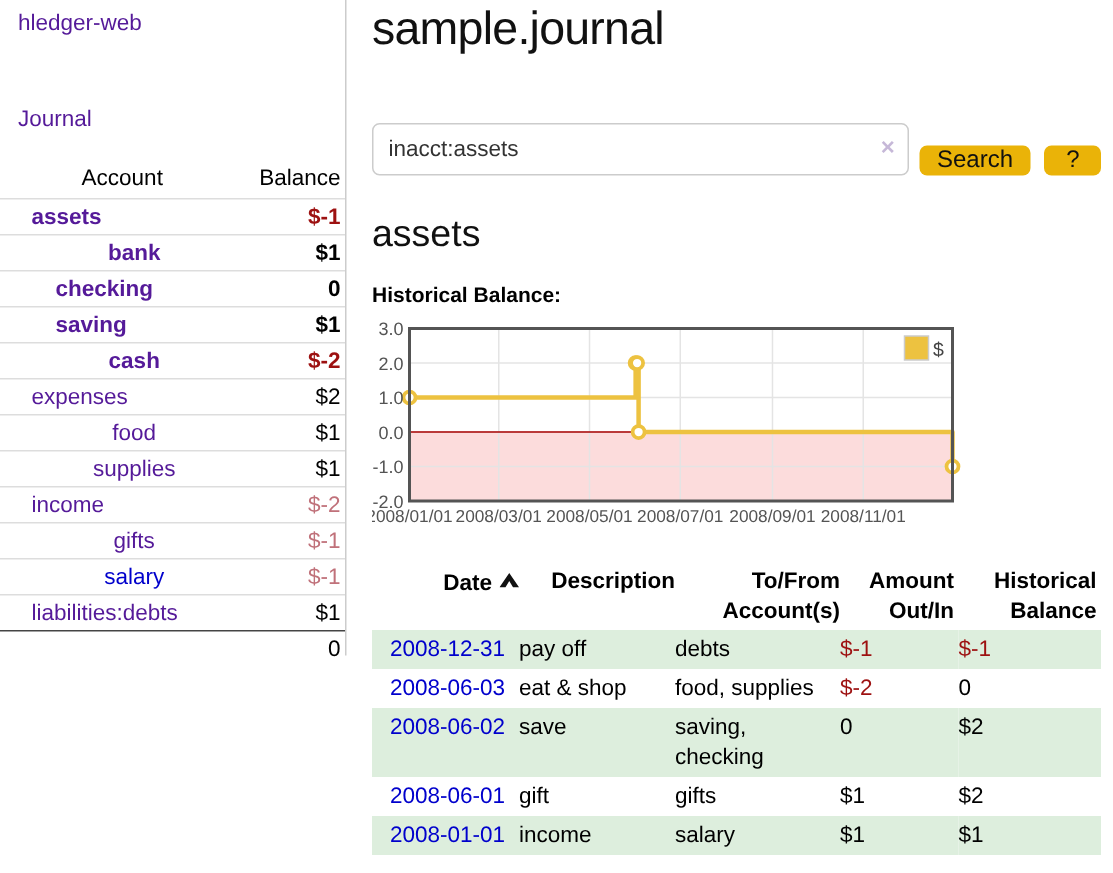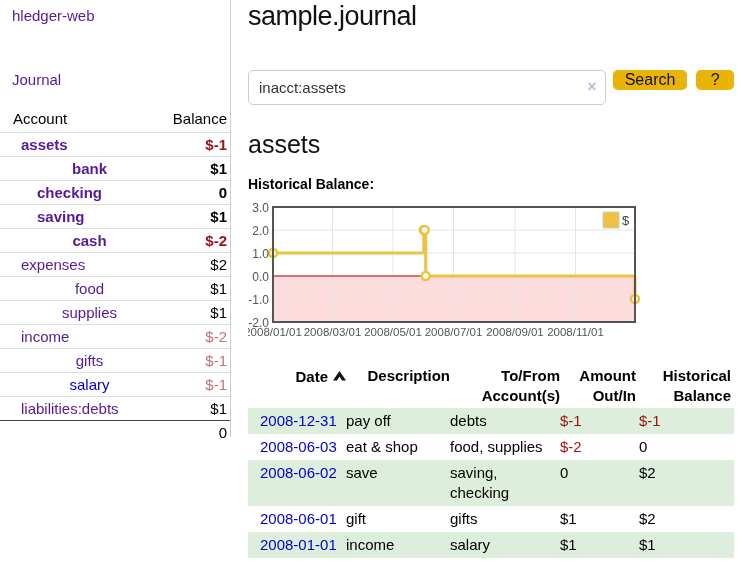--- a/index.html
+++ b/index.html
@@ -35,7 +35,7 @@
   
   .main { position:absolute; left:231px; top:0; width:511px; height:582px;
           padding:0 8px 0 17px; }
-  h1.page-title { margin:0; padding-top:1px; font-size:27px; font-weight:500;
+  h1.page-title { margin:0; padding-top:1px; font-size:31px; font-weight:500;
                   height:39px; color:#111; letter-spacing:-0.5px; }
   .search-row { margin-top:31px; height:35px; display:flex; align-items:flex-start; }
   .search-box { position:relative; width:364px; }

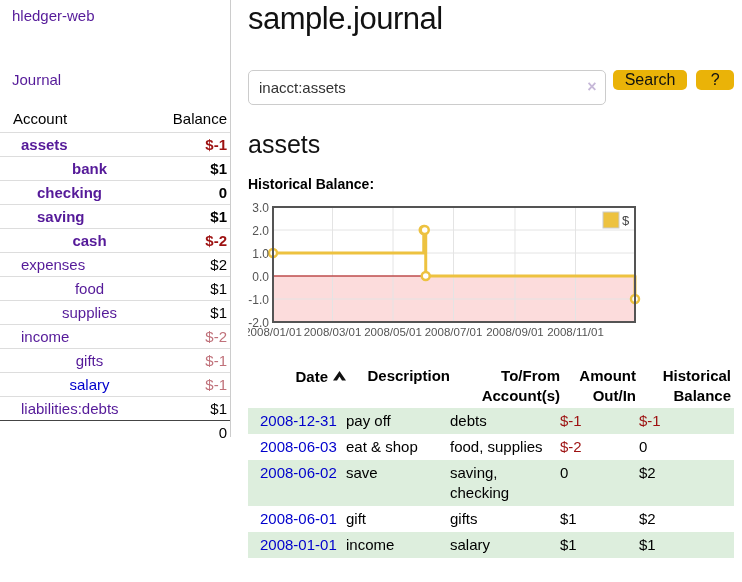--- a/index.html
+++ b/index.html
@@ -37,7 +37,7 @@
           padding:0 8px 0 17px; }
   h1.page-title { margin:0; padding-top:1px; font-size:31px; font-weight:500;
                   height:39px; color:#111; letter-spacing:-0.5px; }
-  .search-row { margin-top:31px; height:35px; display:flex; align-items:flex-start; }
+  .search-row { margin-top:43px; height:35px; display:flex; align-items:flex-end; }
   .search-box { position:relative; width:364px; }
   .search-input { width:100%; height:35px; border:1px solid #ccc; border-radius:5px;
                   padding:0 28px 0 10px; font-size:15px; color:#333;

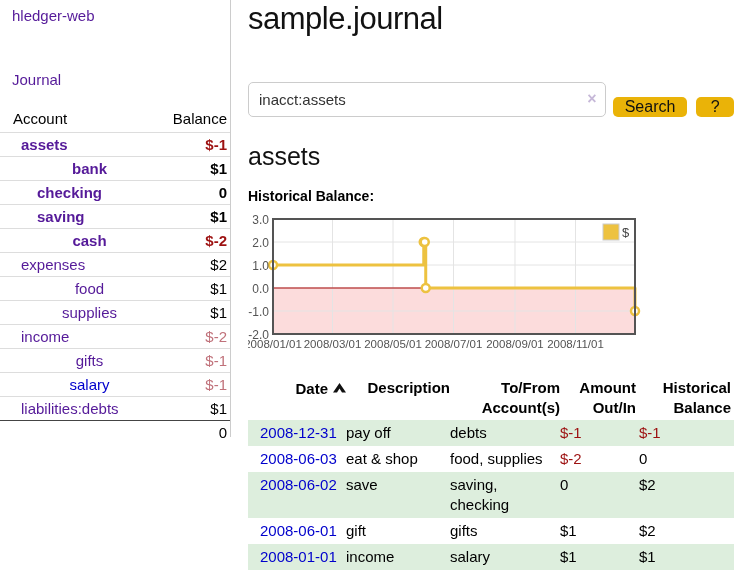--- a/index.html
+++ b/index.html
@@ -15,7 +15,7 @@
                   color:#551a99; text-decoration:none; }
   table.accounts { border-collapse:collapse; width:100%; margin-top:19px;
                    font-size:15px; table-layout:fixed; }
-  table.accounts th { font-weight:normal; text-align:left; padding:3px 0 4px 13px;
+  table.accounts th { font-weight:normal; text-align:center; padding:3px 0 4px 13px;
                       height:25px; }
   table.accounts th.bal-h { text-align:right; padding:3px 3px 4px 0; }
   table.accounts td { border-top:1px solid #ddd; height:24px; padding:2px 0 2px 0;

